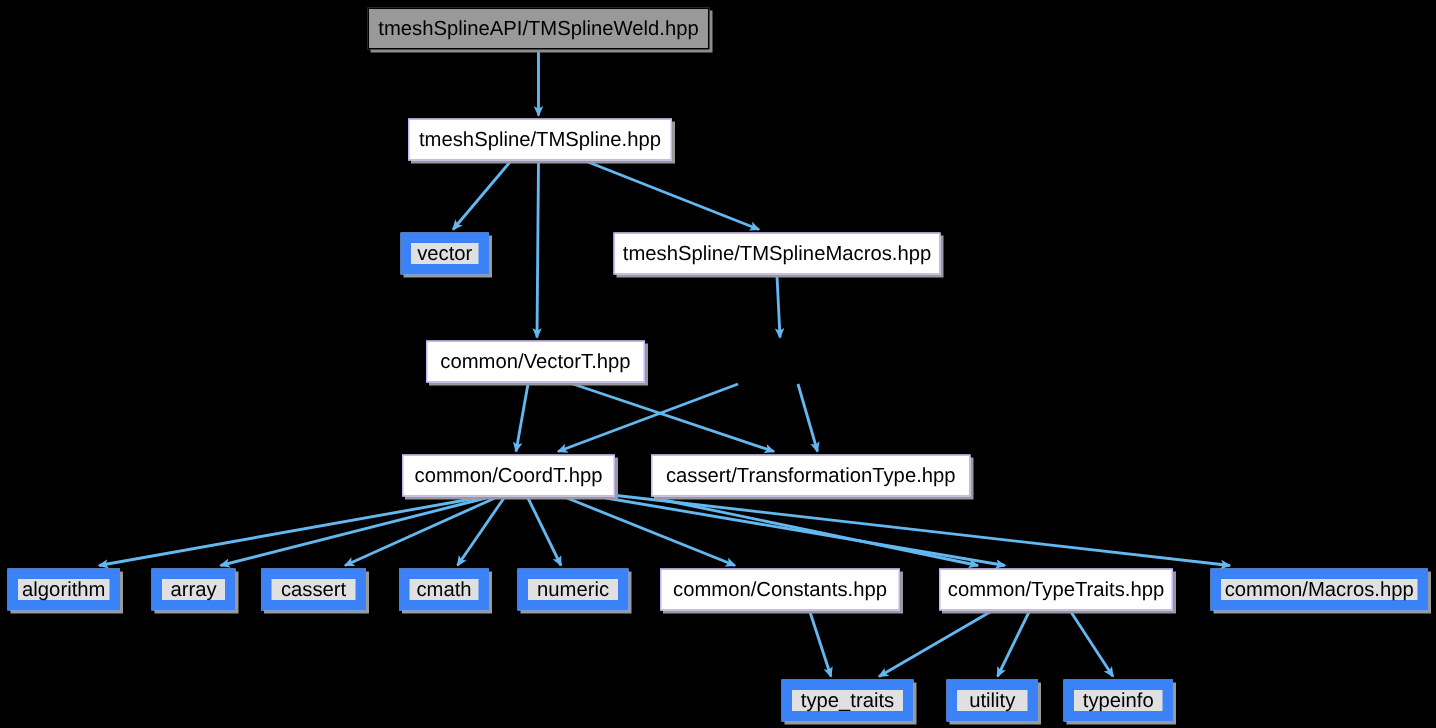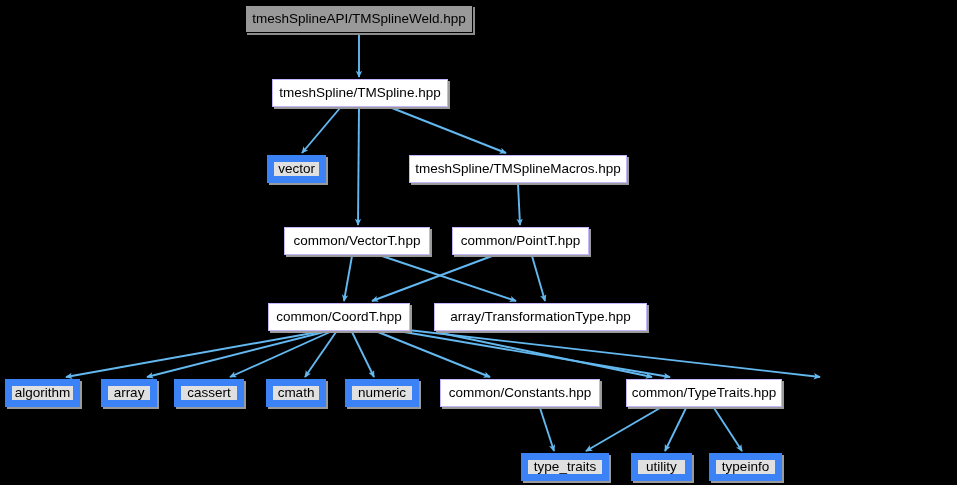--- a/index.html
+++ b/index.html
@@ -110,9 +110,6 @@
     <div class="graph-node node-white" style="left: 284px; top: 227px; width: 146px;">
       <span class="node-label">common/VectorT.hpp</span>
     </div>
-    <div class="graph-node node-white" style="left: 452px; top: 227px; width: 137px;">
-      <span class="node-label">common/PointT.hpp</span>
-    </div>
     <div class="graph-node node-white" style="left: 268px; top: 303px; width: 142px;">
       <span class="node-label">common/CoordT.hpp</span>
     </div>

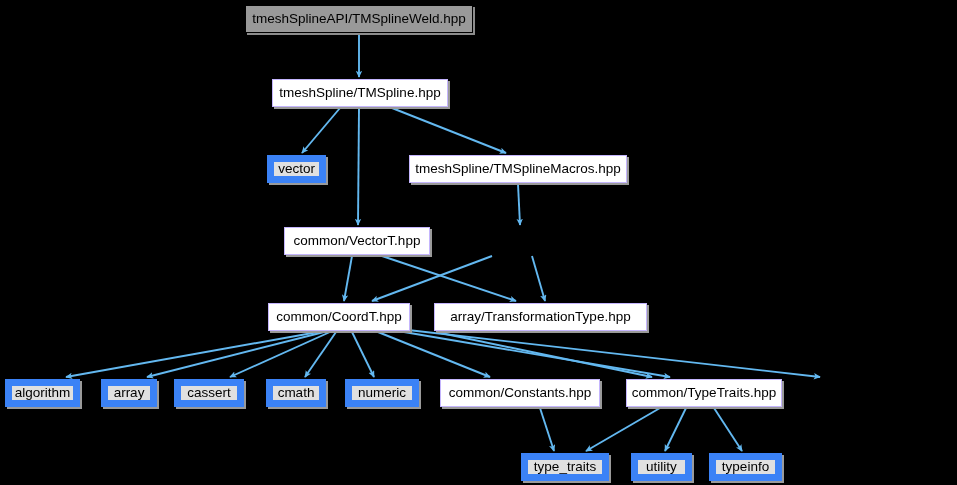--- a/index.html
+++ b/index.html
@@ -114,7 +114,7 @@
       <span class="node-label">common/CoordT.hpp</span>
     </div>
     <div class="graph-node node-white" style="left: 434px; top: 303px; width: 213px;">
-      <span class="node-label">array/TransformationType.hpp</span>
+      <span class="node-label">cassert/TransformationType.hpp</span>
     </div>
     <div class="graph-node node-gray" style="left: 5px; top: 379px; width: 75px;">
       <span class="node-label">algorithm</span>

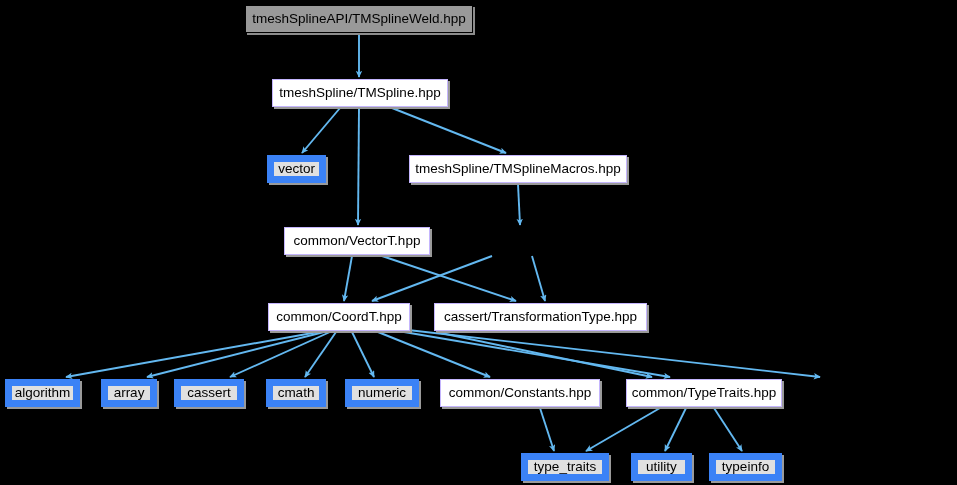--- a/index.html
+++ b/index.html
@@ -137,6 +137,9 @@
     <div class="graph-node node-white" style="left: 626px; top: 379px; width: 156px;">
       <span class="node-label">common/TypeTraits.hpp</span>
     </div>
+    <div class="graph-node node-gray" style="left: 807px; top: 379px; width: 145px;">
+      <span class="node-label">common/Macros.hpp</span>
+    </div>
     <div class="graph-node node-gray" style="left: 521px; top: 453px; width: 88px;">
       <span class="node-label">type_traits</span>
     </div>

